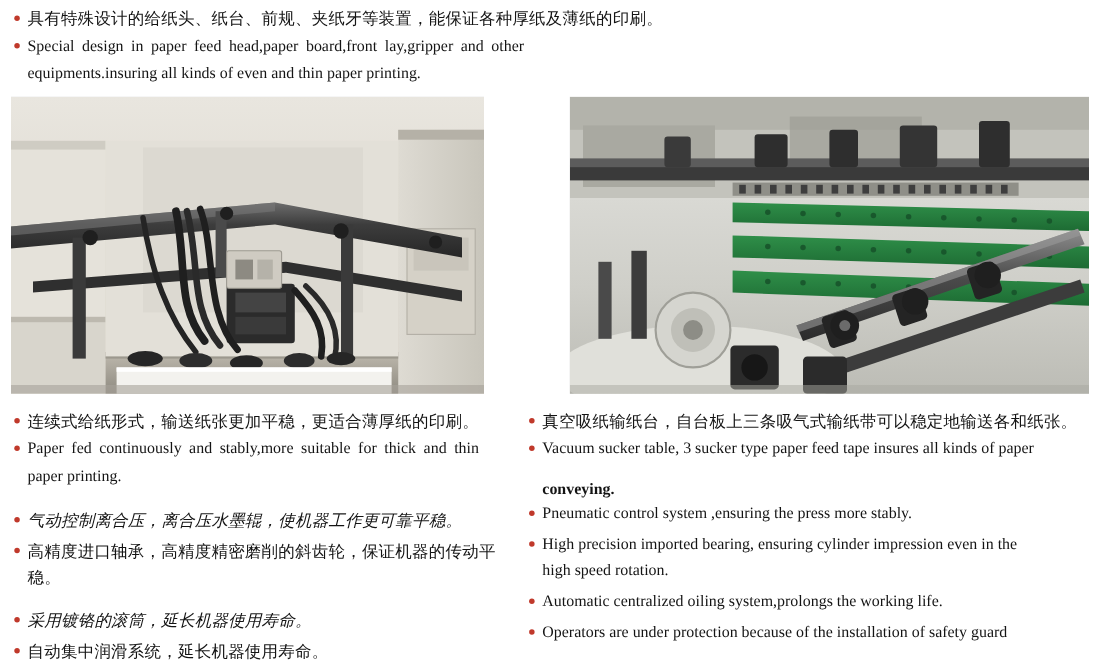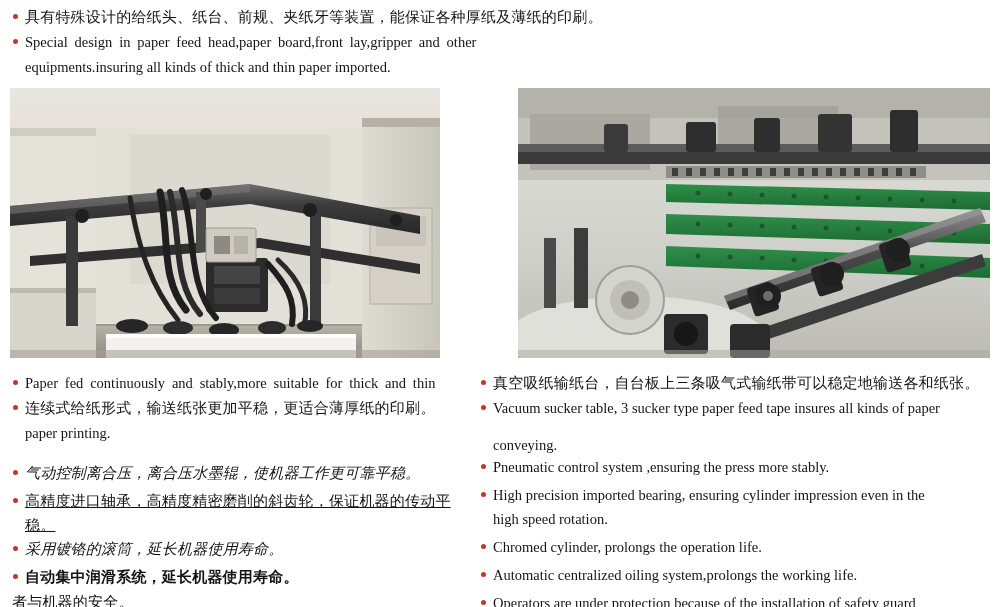--- a/index.html
+++ b/index.html
@@ -134,7 +134,7 @@
         <span>Special  design  in  paper  feed  head,paper  board,front  lay,gripper  and  other</span>
       </li>
     </ul>
-    <div class="en indent" style="padding-left:13px;margin-top:1px;">equipments.insuring all kinds of thick and thin paper imported.</div>
+    <div class="en indent" style="padding-left:13px;margin-top:1px;">equipments.insuring all kinds of even and thin paper printing.</div>
   </div>
 
   <div class="photo photo-left">

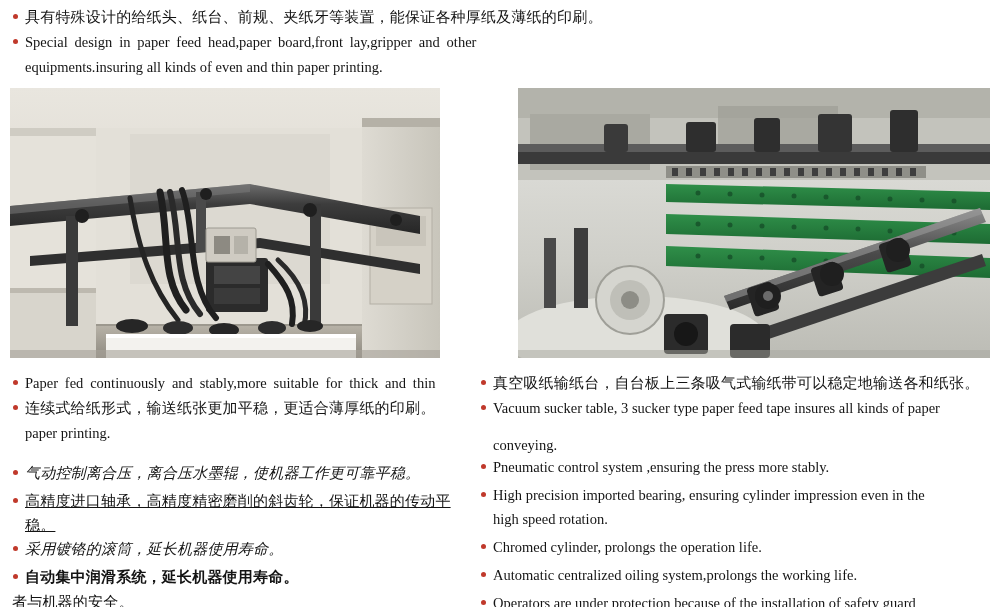--- a/index.html
+++ b/index.html
@@ -345,12 +345,12 @@
 
   <div class="col-left">
     <ul class="bullet-list">
+      <li class="bullet-item cn">
+        <span>连续式给纸形式，输送纸张更加平稳，更适合薄厚纸的印刷。</span>
+      </li>
       <li class="bullet-item en spaced">
         <span>Paper  fed  continuously  and  stably,more  suitable  for  thick  and  thin</span>
       </li>
-      <li class="bullet-item cn">
-        <span>连续式给纸形式，输送纸张更加平稳，更适合薄厚纸的印刷。</span>
-      </li>
     </ul>
     <div class="en" style="padding-left:13px;margin-top:1px;">paper printing.</div>
   </div>

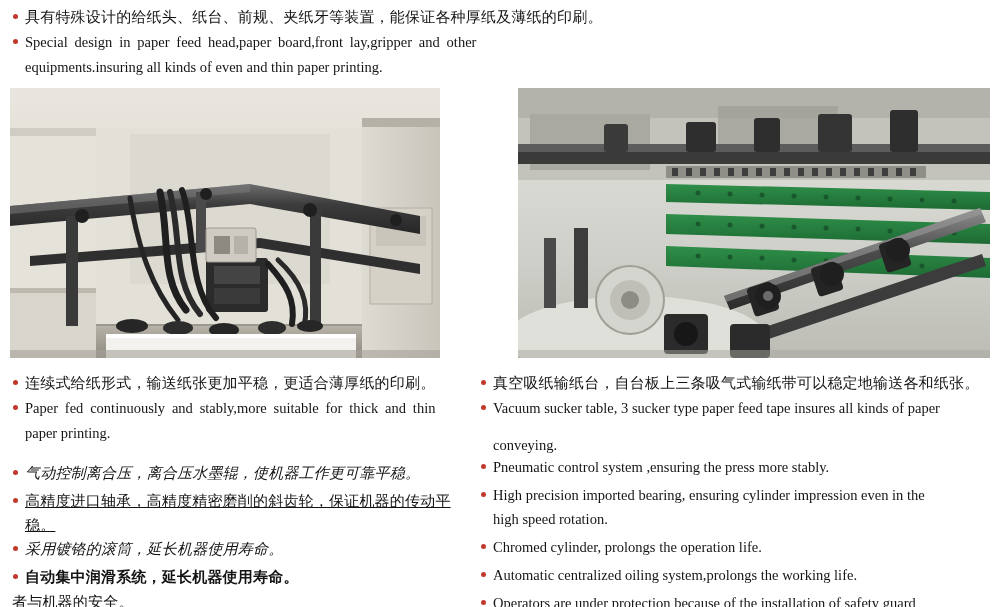--- a/index.html
+++ b/index.html
@@ -364,7 +364,7 @@
         <span>Vacuum sucker table, 3 sucker type paper feed tape insures all kinds of paper</span>
       </li>
     </ul>
-    <div class="en" style="padding-left:13px;margin-top:14px;">conveying.</div>
+    <div class="en" style="padding-left:13px;margin-top:14px;font-weight:bold;">conveying.</div>
   </div>
 
   <div class="col-left-2">

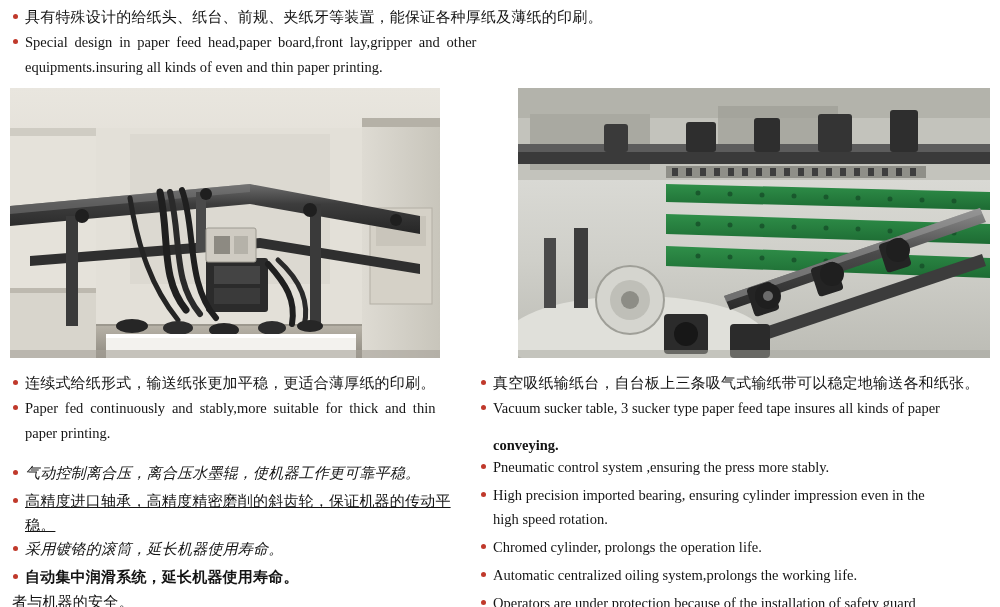--- a/index.html
+++ b/index.html
@@ -372,7 +372,7 @@
       <li class="bullet-item cn" style="margin-bottom:5px;font-style:italic;">
         <span>气动控制离合压，离合压水墨辊，使机器工作更可靠平稳。</span>
       </li>
-      <li class="bullet-item cn" style="margin-bottom:1px;text-decoration:underline;">
+      <li class="bullet-item cn" style="margin-bottom:16px;">
         <span>高精度进口轴承，高精度精密磨削的斜齿轮，保证机器的传动平稳。</span>
       </li>
       <li class="bullet-item cn" style="margin-bottom:5px;font-style:italic;">

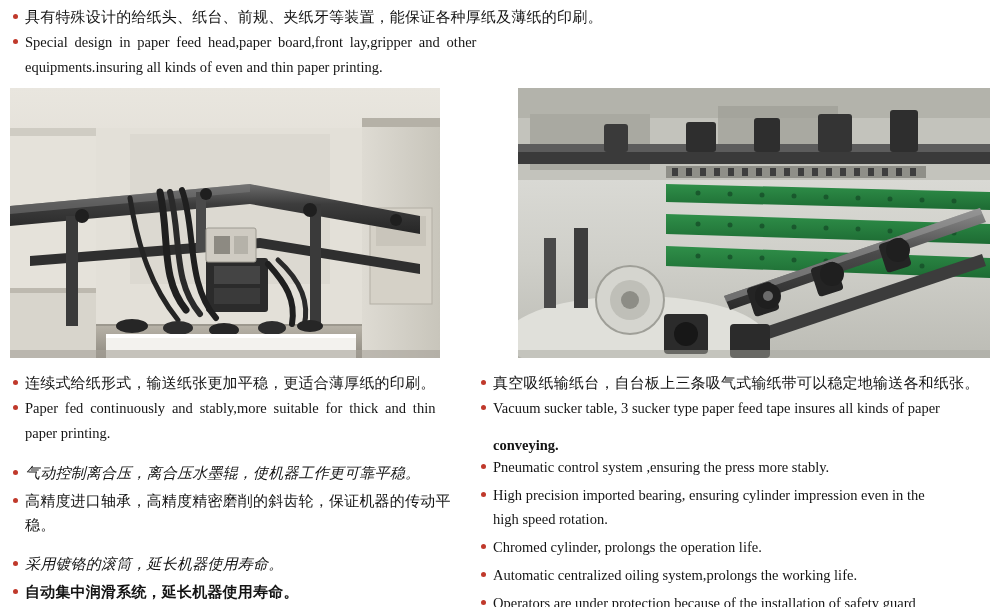--- a/index.html
+++ b/index.html
@@ -397,9 +397,6 @@
     <div class="en" style="padding-left:13px;margin:1px 0 5px 0;">high speed rotation.</div>
     <ul class="bullet-list">
       <li class="bullet-item en" style="margin-bottom:5px;">
-        <span>Chromed cylinder, prolongs the operation life.</span>
-      </li>
-      <li class="bullet-item en" style="margin-bottom:5px;">
         <span>Automatic centralized oiling system,prolongs the working life.</span>
       </li>
       <li class="bullet-item en" style="margin-bottom:0;">

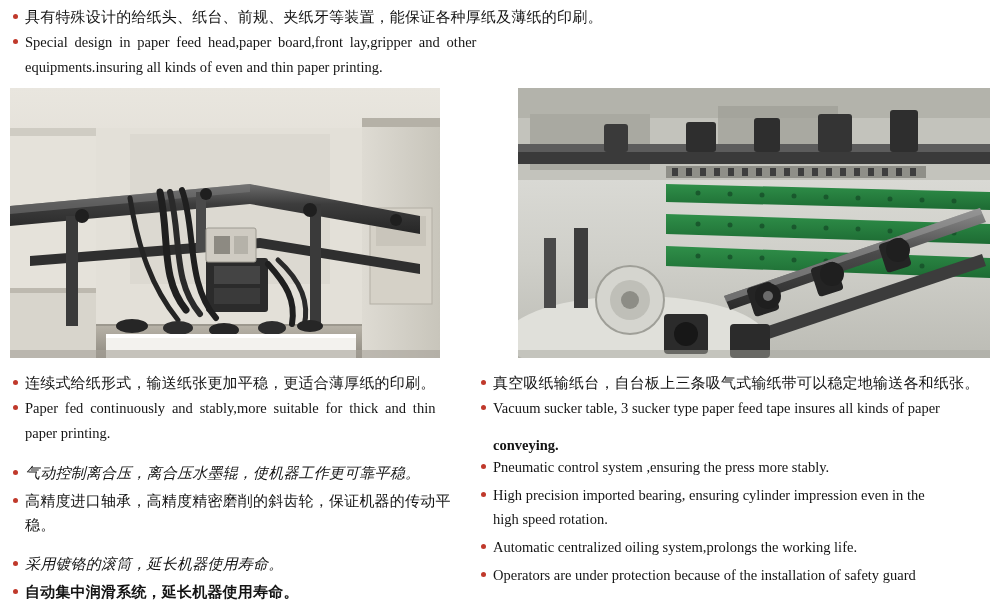--- a/index.html
+++ b/index.html
@@ -378,7 +378,7 @@
       <li class="bullet-item cn" style="margin-bottom:5px;font-style:italic;">
         <span>采用镀铬的滚筒，延长机器使用寿命。</span>
       </li>
-      <li class="bullet-item cn" style="margin-bottom:2px;font-weight:bold;">
+      <li class="bullet-item cn" style="margin-bottom:2px;">
         <span>自动集中润滑系统，延长机器使用寿命。</span>
       </li>
     </ul>

